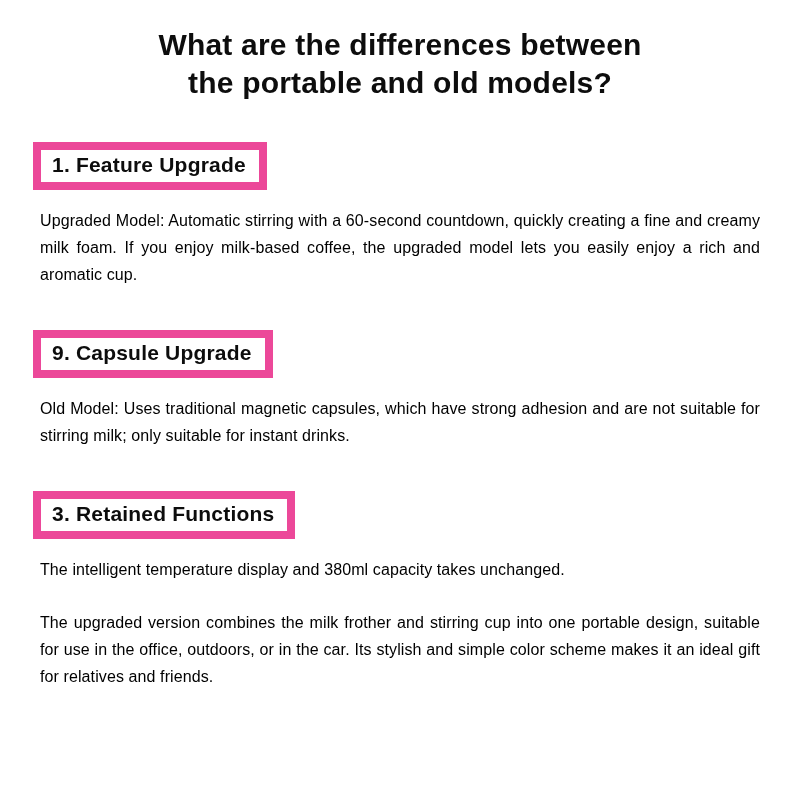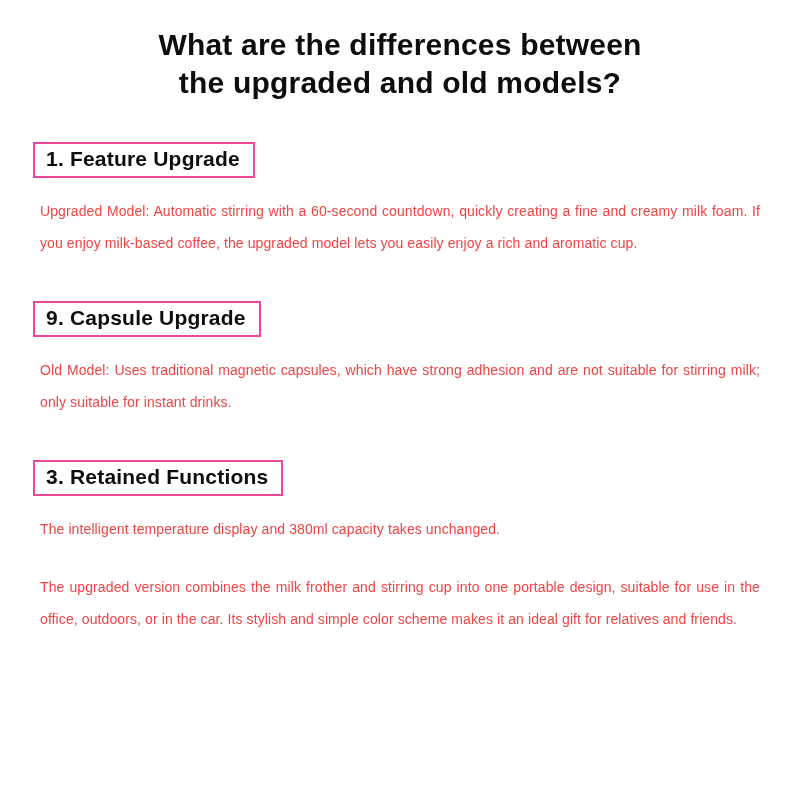--- a/index.html
+++ b/index.html
@@ -56,7 +56,7 @@
 
   <h1 class="title">
     <span>What are the differences between</span>
-    <span>the upgraded and old models?</span>
+    <span>the portable and old models?</span>
   </h1>
 
   <div class="section">

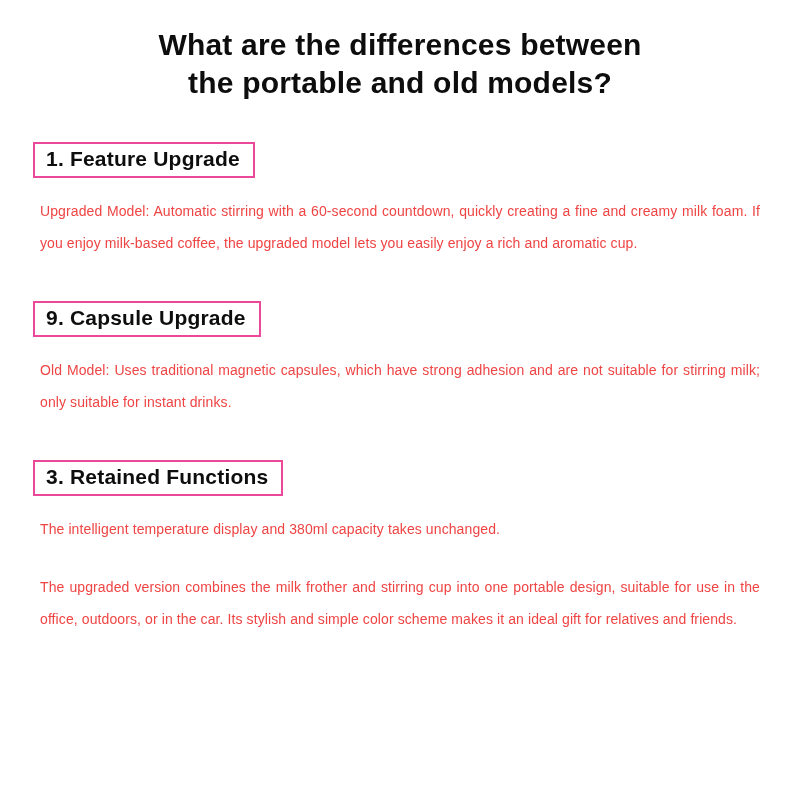--- a/index.html
+++ b/index.html
@@ -29,7 +29,7 @@
   .section { margin-top: 6px; }
   .heading-box {
     display: inline-block;
-    border: 2px solid #ec4899;
+    border: 8px solid #ec4899;
     padding: 3px 13px 5px 11px;
     margin: 16px 0 17px -7px;
     background: #ffffff;

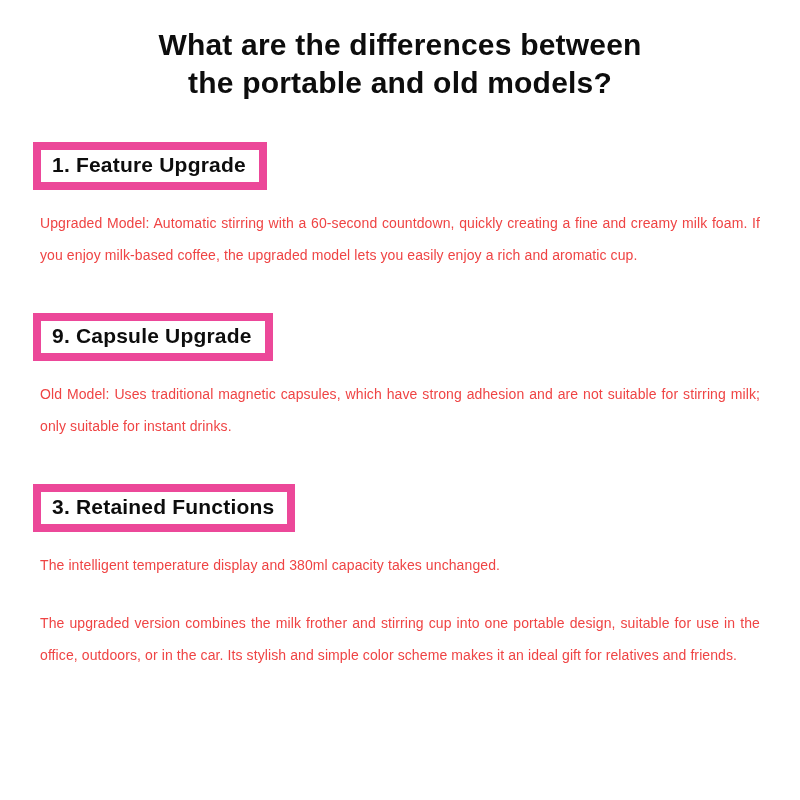--- a/index.html
+++ b/index.html
@@ -41,10 +41,10 @@
     letter-spacing: 0.2px;
   }
   .para {
-    font-size: 14px;
-    line-height: 32px;
+    font-size: 16px;
+    line-height: 27px;
     text-align: justify;
-    color: #ef4444;
+    color: #000000;
     margin-bottom: 26px;
     letter-spacing: 0.1px;
   }

